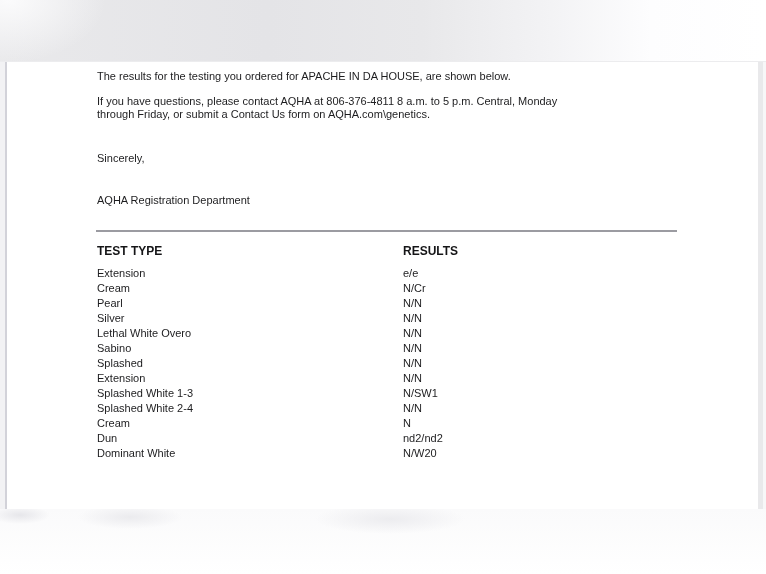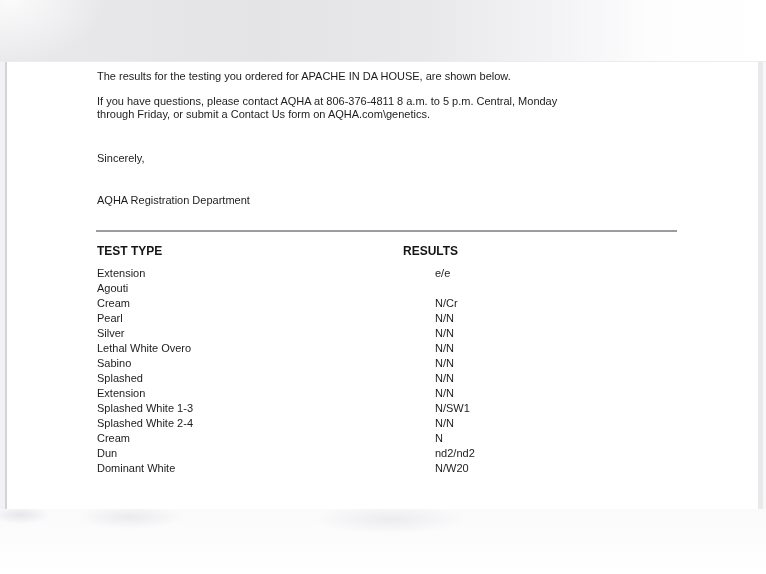--- a/index.html
+++ b/index.html
@@ -113,7 +113,6 @@
     font-size: 11px;
     line-height: 15px;
     color: #1d1d1f;
-    gap: 32px;
   }
 </style>
 </head>

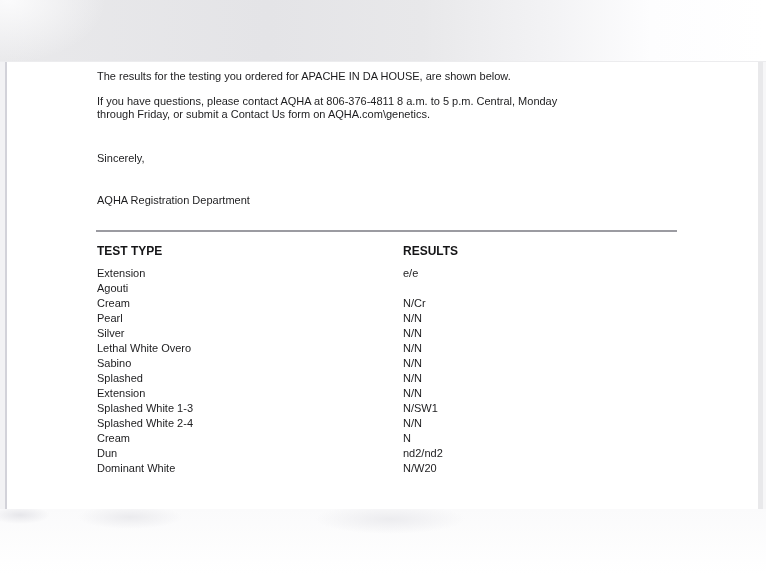--- a/index.html
+++ b/index.html
@@ -152,7 +152,6 @@
               <span>e/e</span>
             </div>
             <div class="trow">
-              <span>Agouti</span>
             </div>
             <div class="trow">
               <span>Cream</span>

